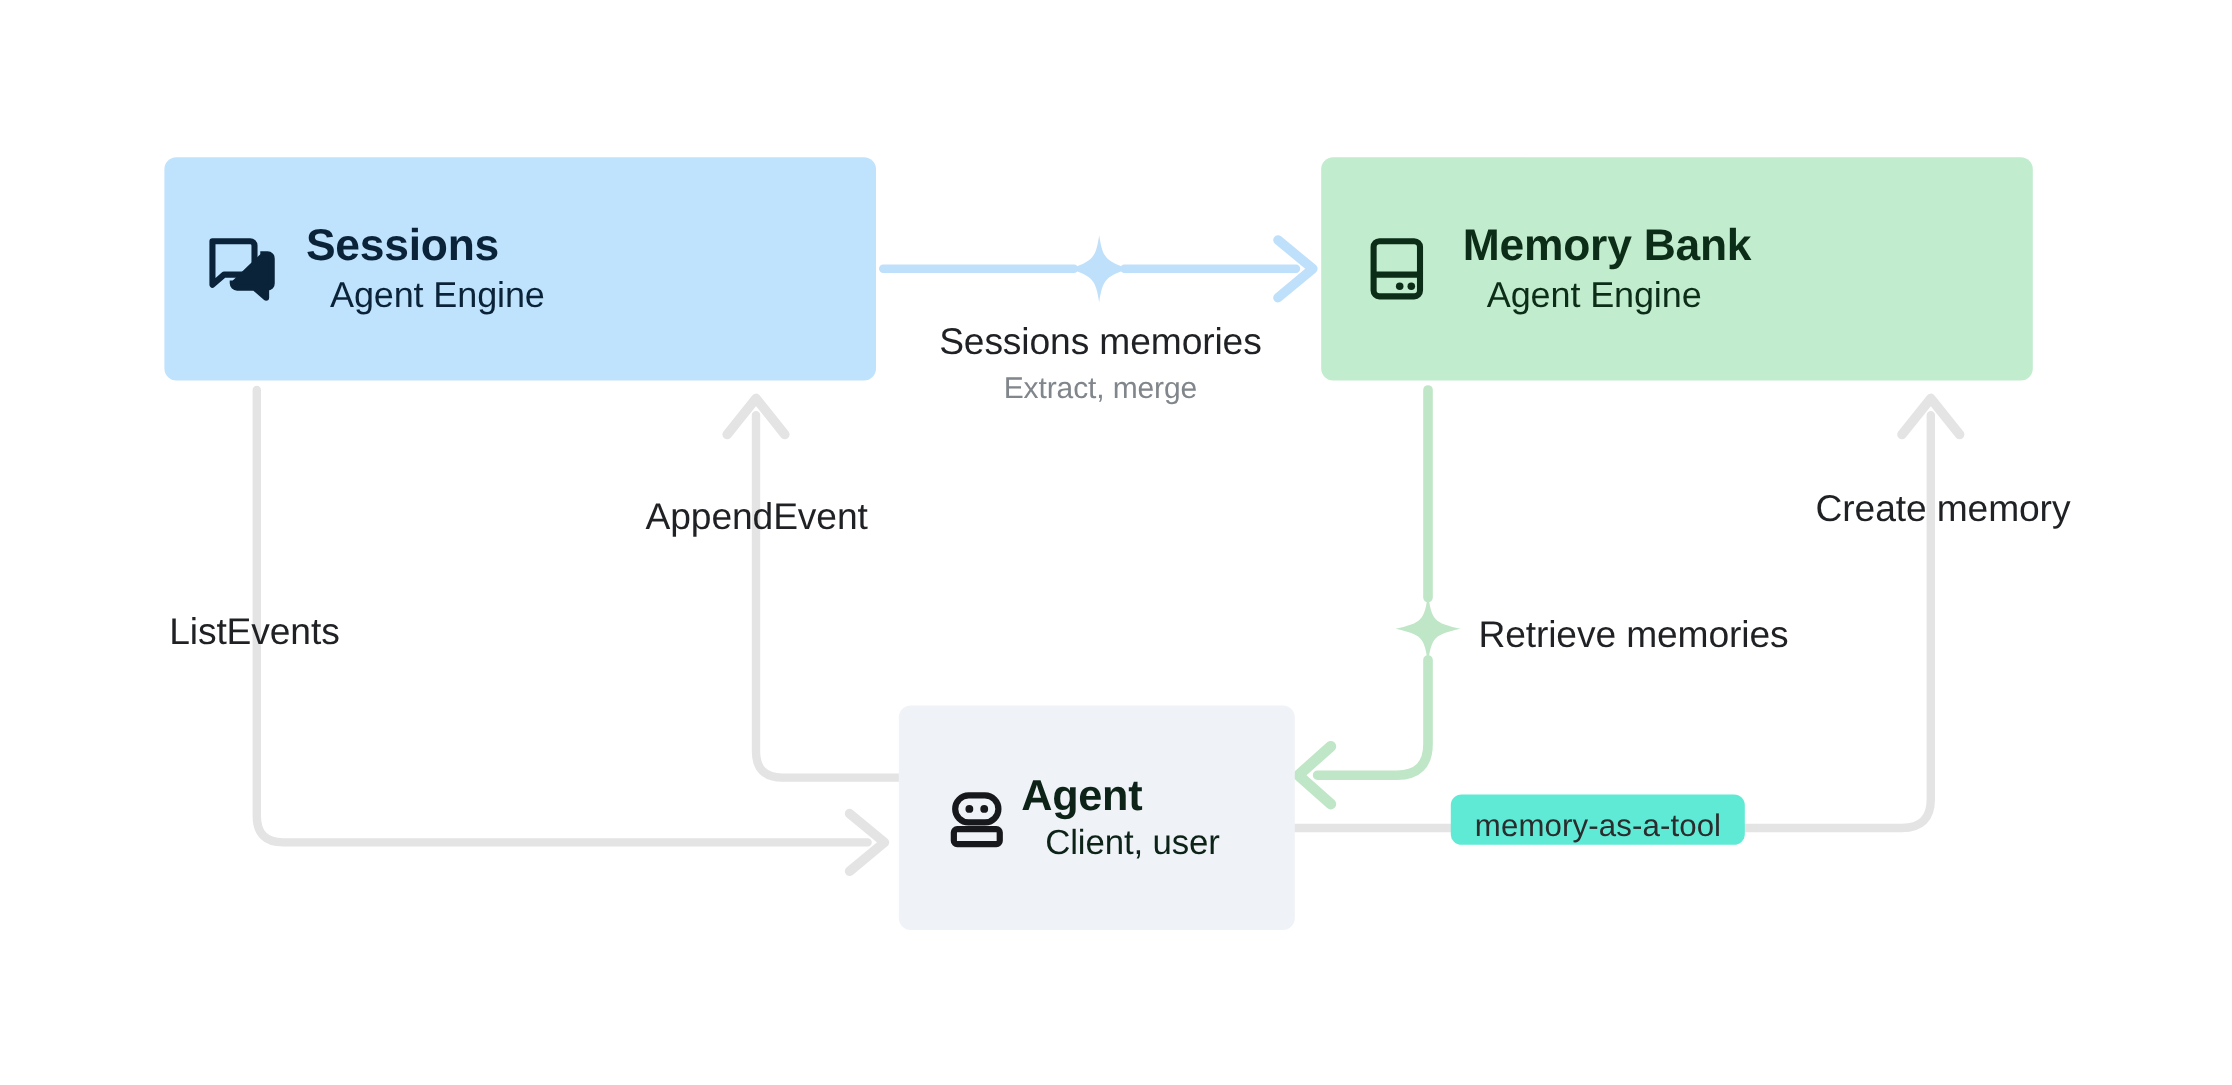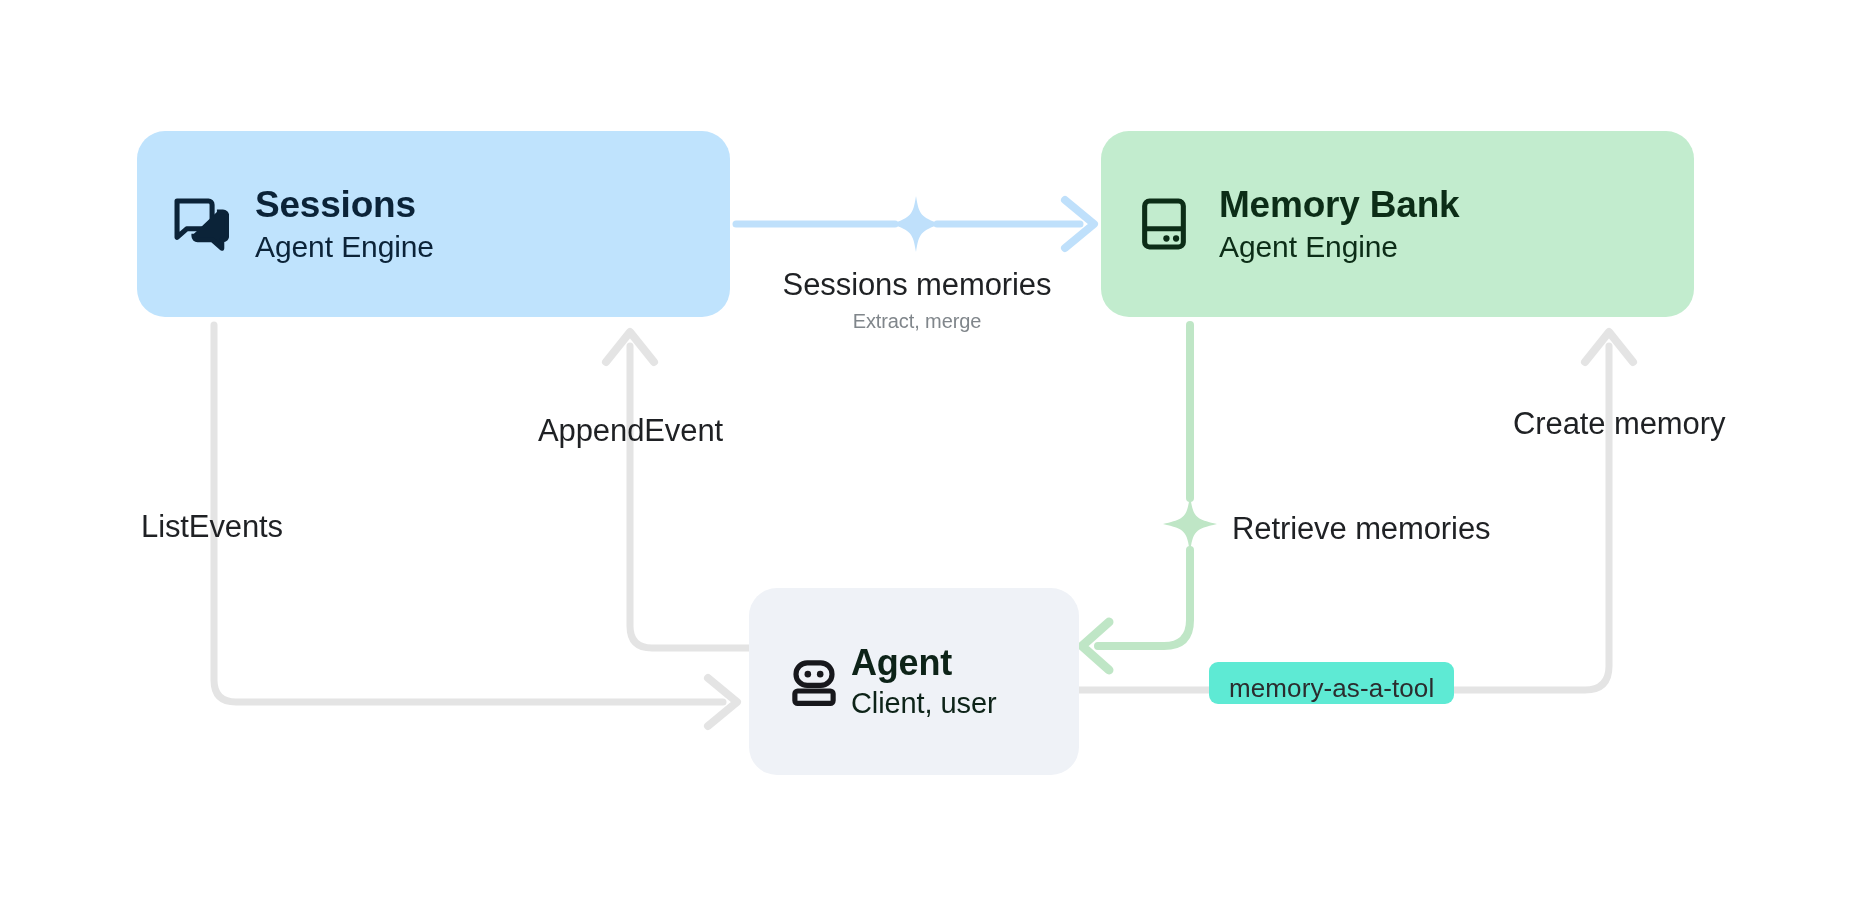--- a/index.html
+++ b/index.html
@@ -37,7 +37,7 @@
     flex-direction: row;
     align-items: center;
     gap: 26px;
-    border-radius: 28px;
+    border-radius: 10px;
     padding: 0 34px;
   }
   .node-icon {

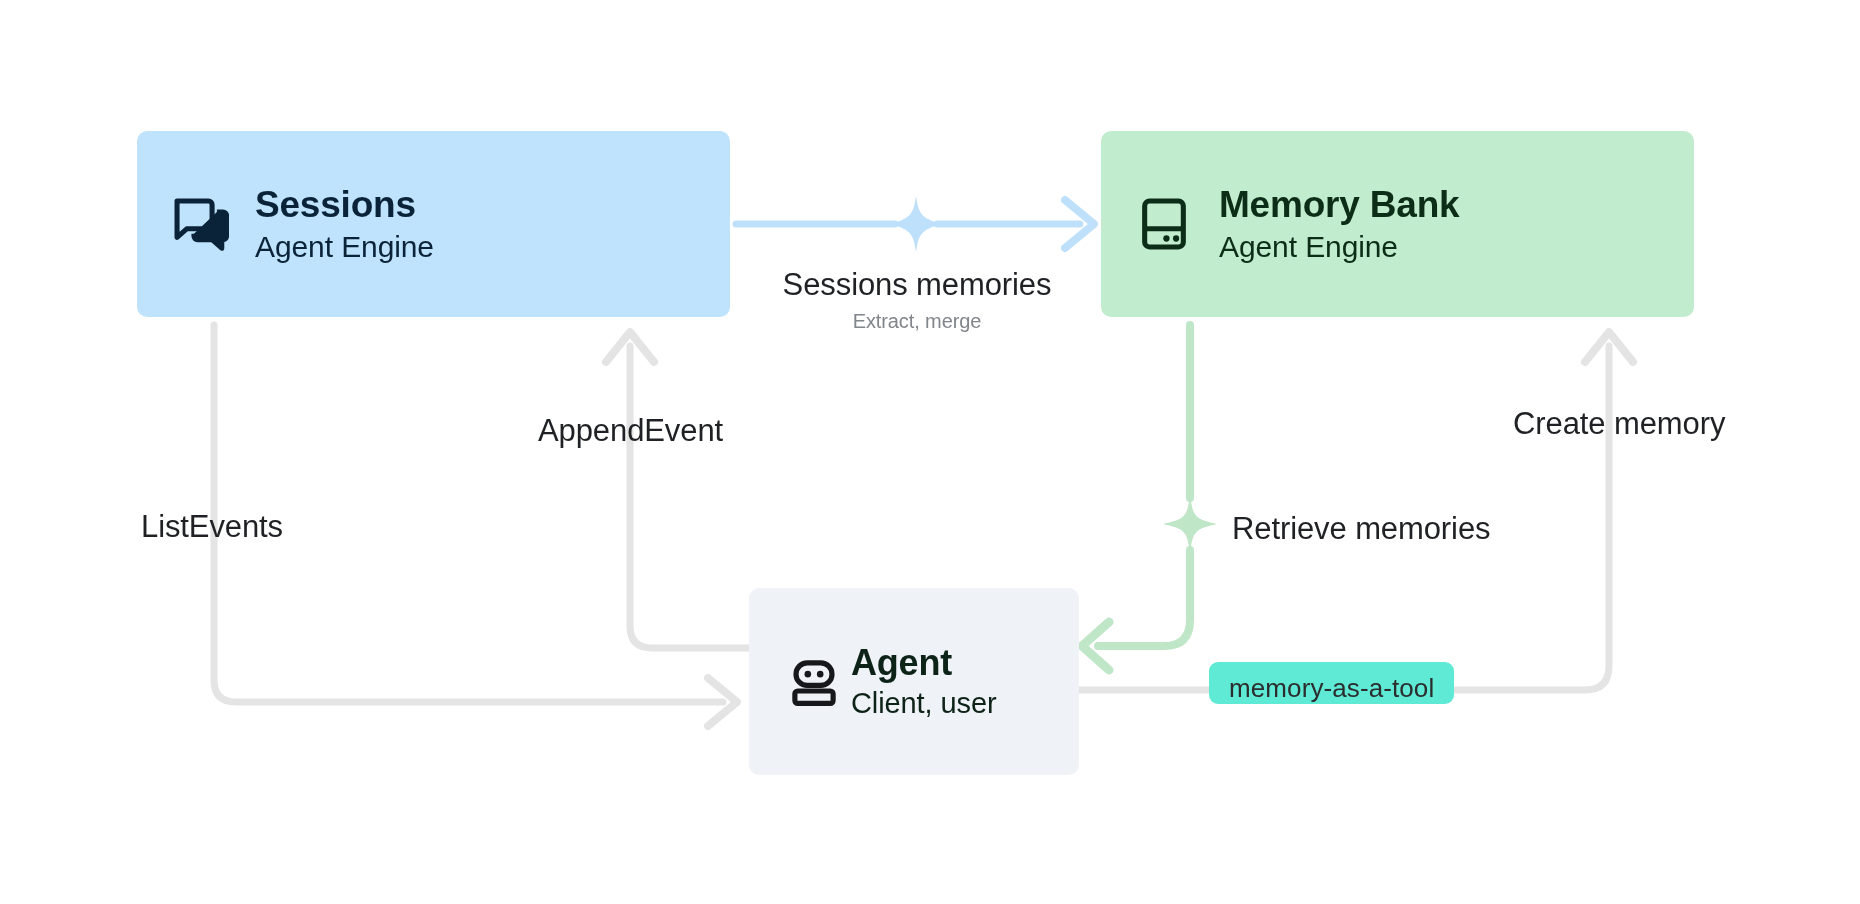--- a/index.html
+++ b/index.html
@@ -64,6 +64,7 @@
     letter-spacing: -0.1px;
     white-space: nowrap;
     margin-top: 4px;
+    margin-left: 20px;
   }
 
   #node-sessions {

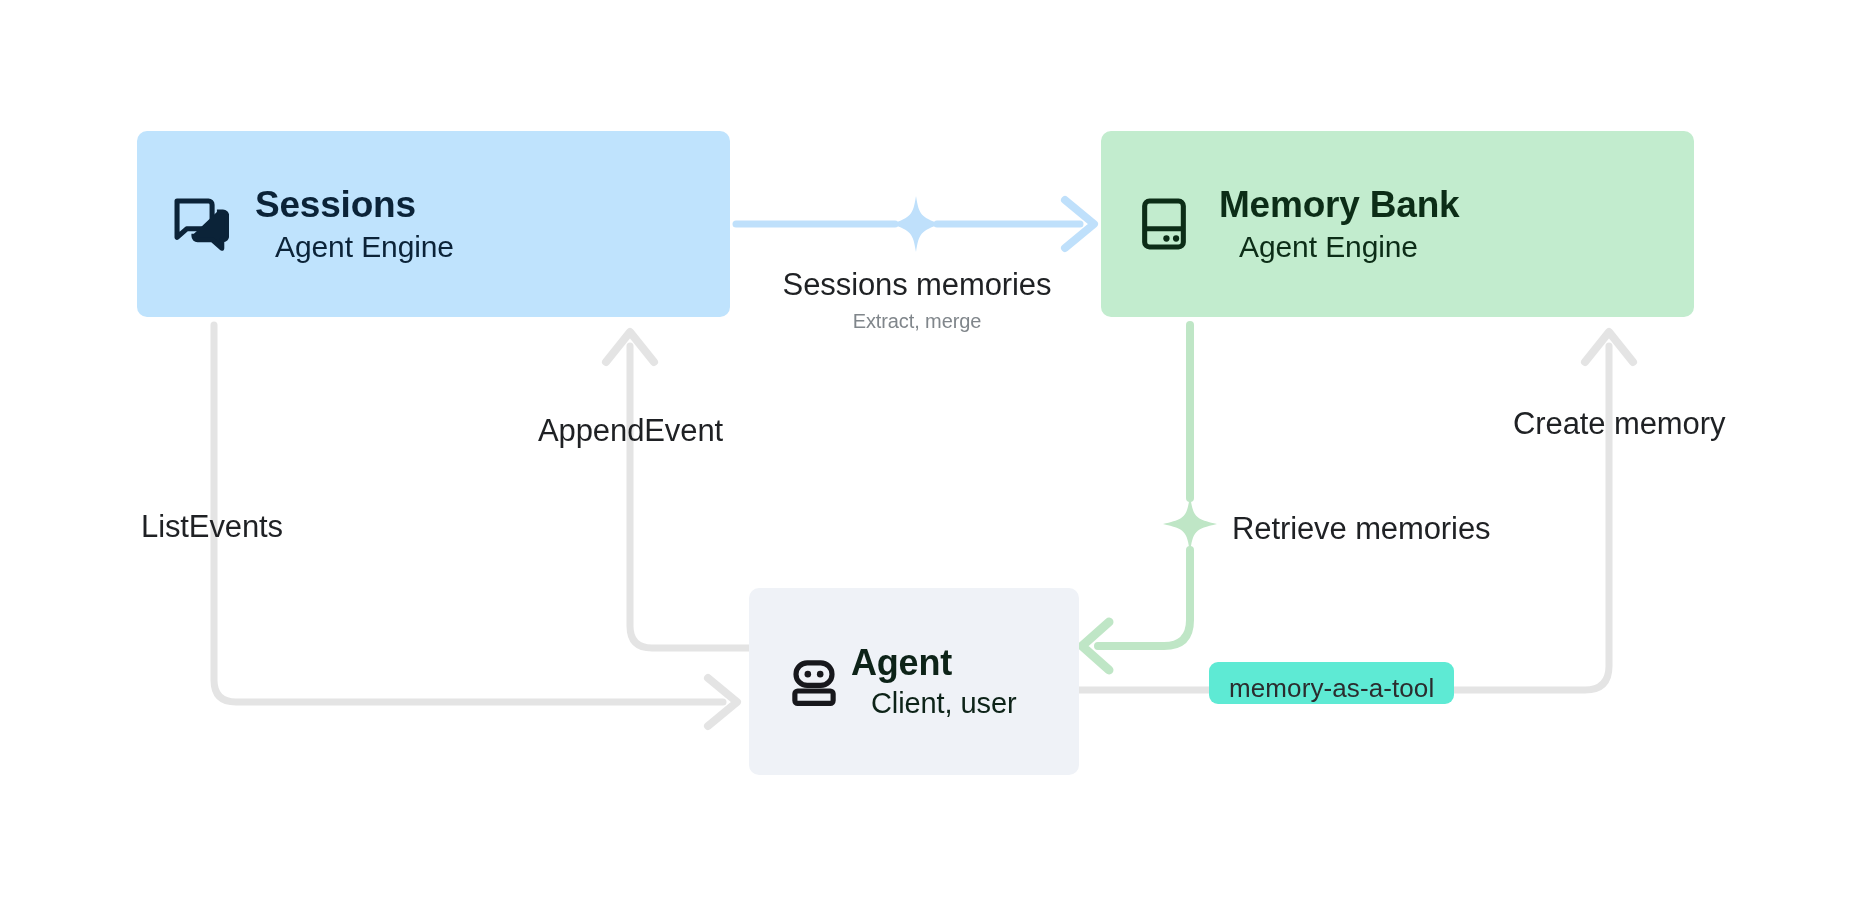--- a/index.html
+++ b/index.html
@@ -109,7 +109,7 @@
     display: block;
   }
   .edge-label .lab-sub {
-    font-size: 20px;
+    font-size: 25px;
     color: #80868b;
     letter-spacing: -0.1px;
     display: block;

